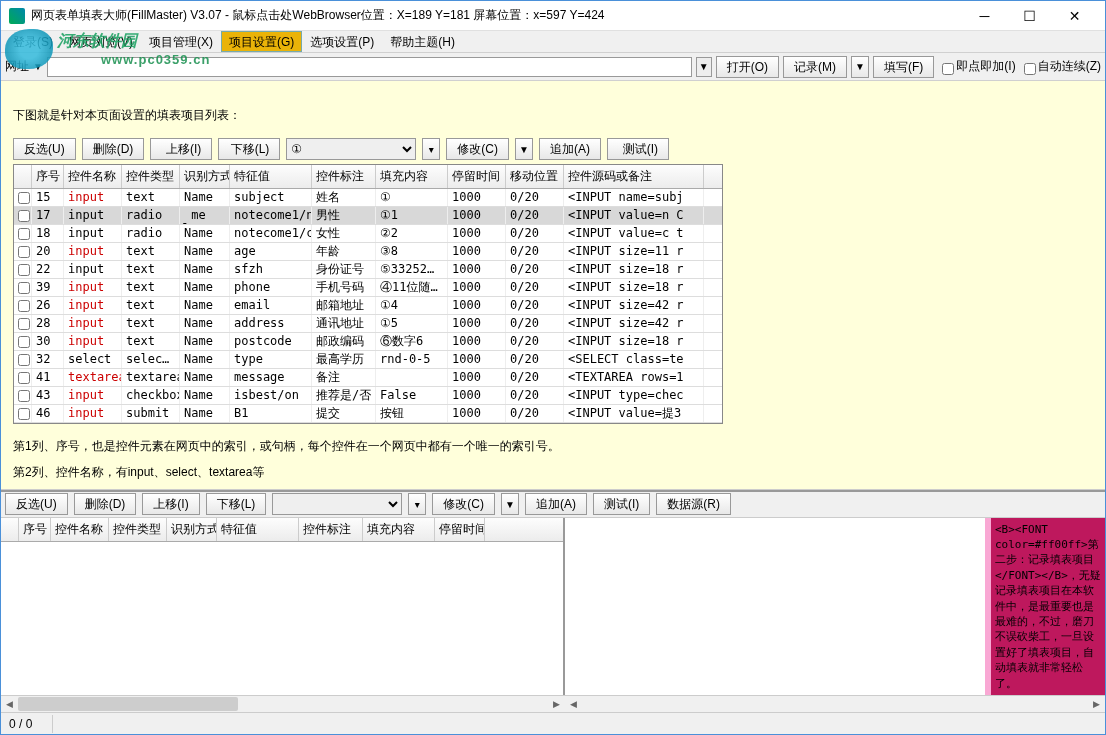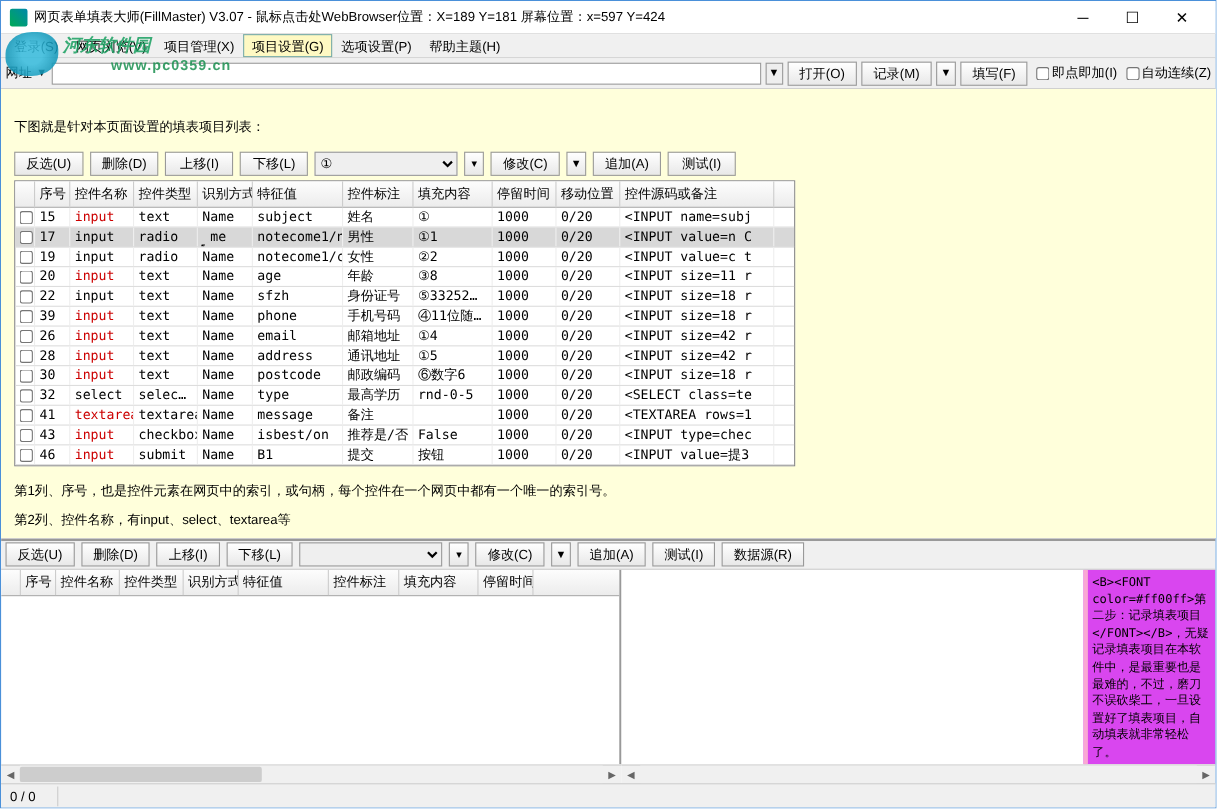--- a/index.html
+++ b/index.html
@@ -12,7 +12,7 @@
 .win-btn { width: 45px; height: 28px; display: flex; align-items: center; justify-content: center; cursor: pointer; font-size: 14px; }
 .menubar { height: 22px; background: #f0f0f0; display: flex; padding: 0 4px; border-bottom: 1px solid #d0d0d0; }
 .menu-item { padding: 3px 8px; cursor: pointer; position: relative; }
-.menu-item.active { background: #fef9c3; border: 1px solid #7aa; padding: 2px 7px; }
+.menu-item.active { background: #eab308; border: 1px solid #7aa; padding: 2px 7px; }
 .toolbar-row { height: 28px; background: #f0f0f0; display: flex; align-items: center; padding: 2px 4px; border-bottom: 1px solid #d0d0d0; gap: 4px; }
 .url-label { font-size: 12px; }
 .url-input { flex: 1; height: 20px; border: 1px solid #999; padding: 0 4px; max-width: 650px; }

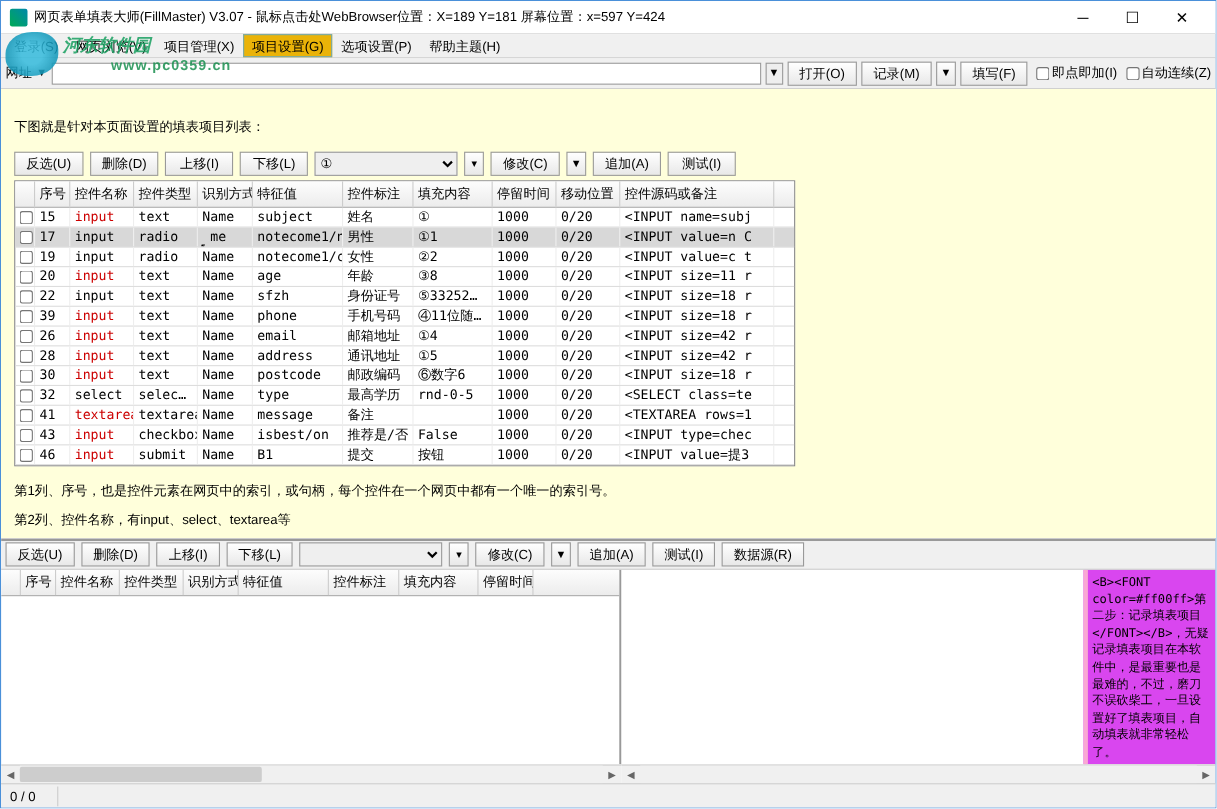--- a/index.html
+++ b/index.html
@@ -16,7 +16,7 @@
 .toolbar-row { height: 28px; background: #f0f0f0; display: flex; align-items: center; padding: 2px 4px; border-bottom: 1px solid #d0d0d0; gap: 4px; }
 .url-label { font-size: 12px; }
 .url-input { flex: 1; height: 20px; border: 1px solid #999; padding: 0 4px; max-width: 650px; }
-.tb-btn { border: 1px solid #999; background: linear-gradient(#fff,#e8e8e8); padding: 2px 10px; cursor: pointer; font-size: 12px; height: 22px; }
+.tb-btn { border: 1px solid #999; background: linear-gradient(#fff,#e8e8e8); padding: 2px 10px; cursor: pointer; font-size: 12px; height: 22px; text-align: right; }
 .chk-label { display: flex; align-items: center; gap: 2px; margin-left: 4px; }
 .watermark { position: absolute; top: 28px; left: 4px; z-index: 100; pointer-events: none; display: flex; align-items: center; opacity: 0.85; }
 .wm-logo { width: 48px; height: 40px; background: radial-gradient(circle,#3bd 30%,#19b 70%); border-radius: 50% 40%; margin-right: 4px; }

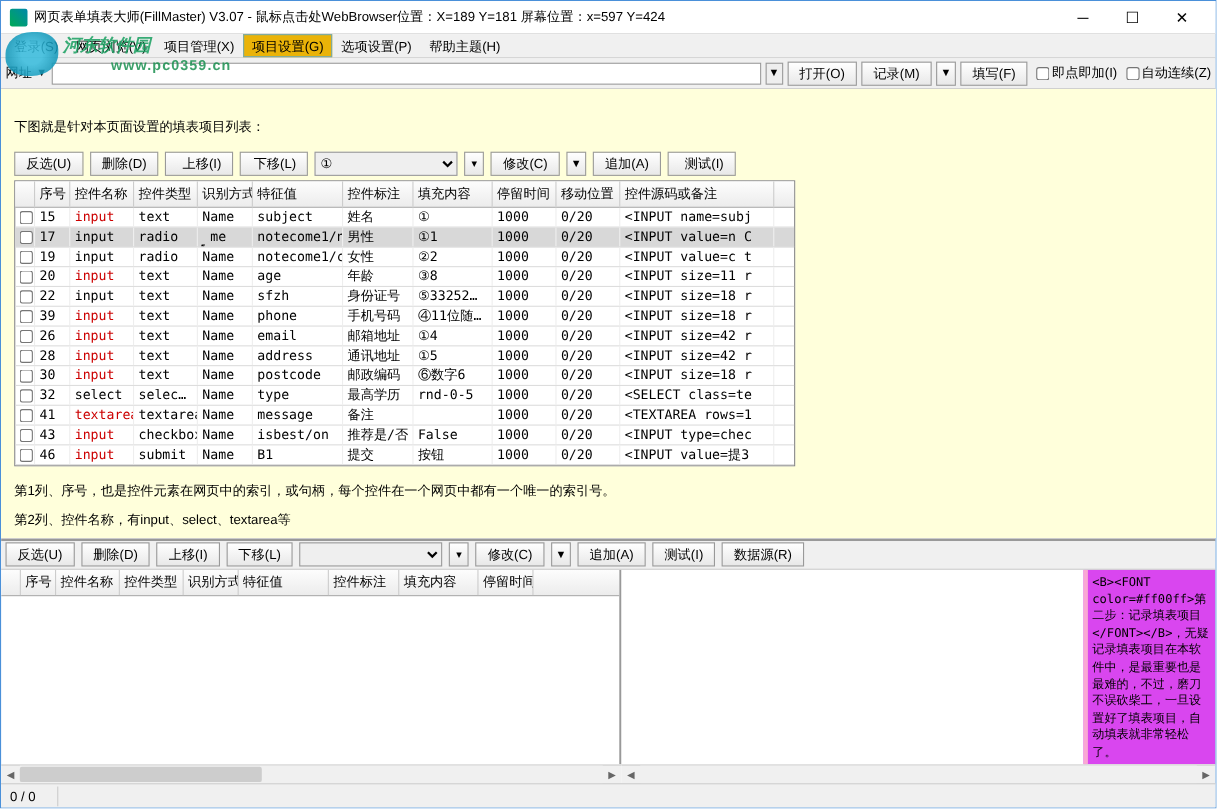--- a/index.html
+++ b/index.html
@@ -17,7 +17,7 @@
 .url-label { font-size: 12px; }
 .url-input { flex: 1; height: 20px; border: 1px solid #999; padding: 0 4px; max-width: 650px; }
 .tb-btn { border: 1px solid #999; background: linear-gradient(#fff,#e8e8e8); padding: 2px 10px; cursor: pointer; font-size: 12px; height: 22px; text-align: right; }
-.chk-label { display: flex; align-items: center; gap: 2px; margin-left: 4px; }
+.chk-label { display: flex; align-items: flex-end; gap: 2px; margin-left: 4px; }
 .watermark { position: absolute; top: 28px; left: 4px; z-index: 100; pointer-events: none; display: flex; align-items: center; opacity: 0.85; }
 .wm-logo { width: 48px; height: 40px; background: radial-gradient(circle,#3bd 30%,#19b 70%); border-radius: 50% 40%; margin-right: 4px; }
 .wm-text { display: flex; flex-direction: column; }

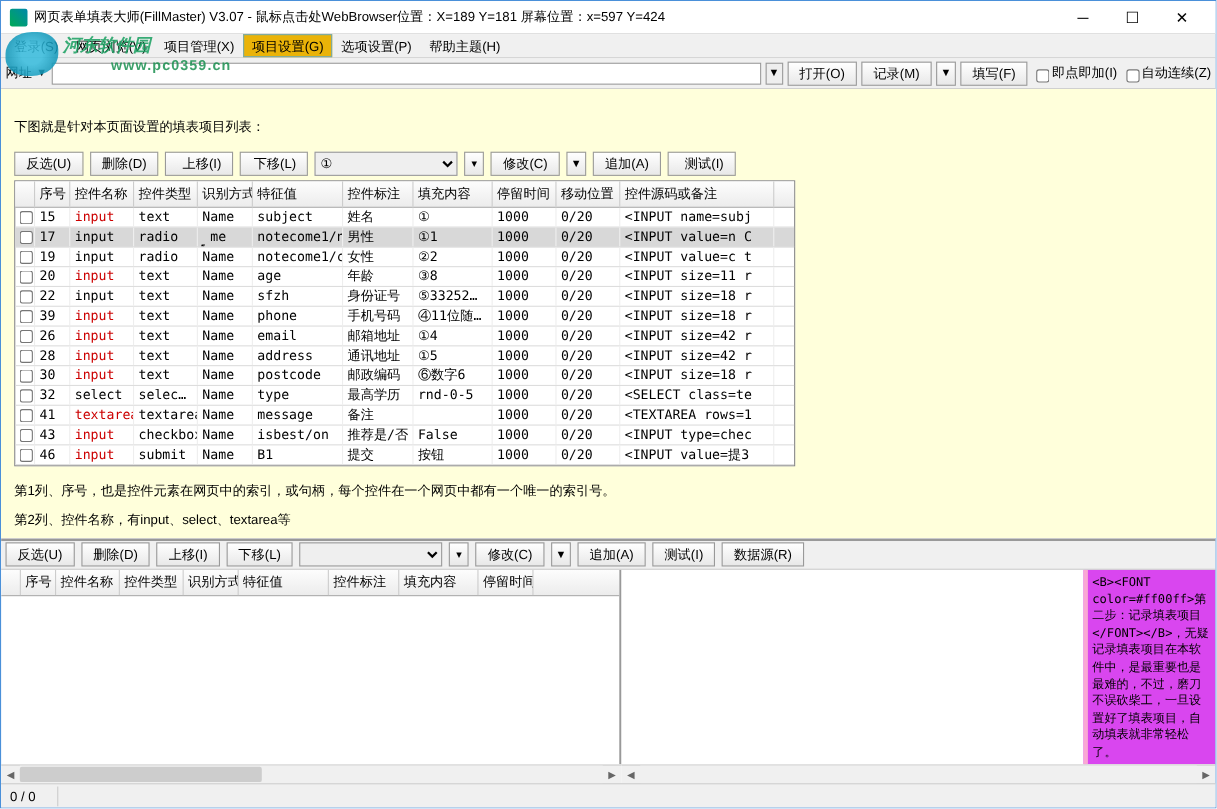--- a/index.html
+++ b/index.html
@@ -167,7 +167,7 @@
             </div>
             <div class="grid-row">
               <div class="gc chk-col"><input type="checkbox" style=""></div>
-              <div class="gc c0">19</div>
+              <div class="gc c0">18</div>
               <div class="gc c1 ">input</div>
               <div class="gc c2">radio</div>
               <div class="gc c3">Name</div>

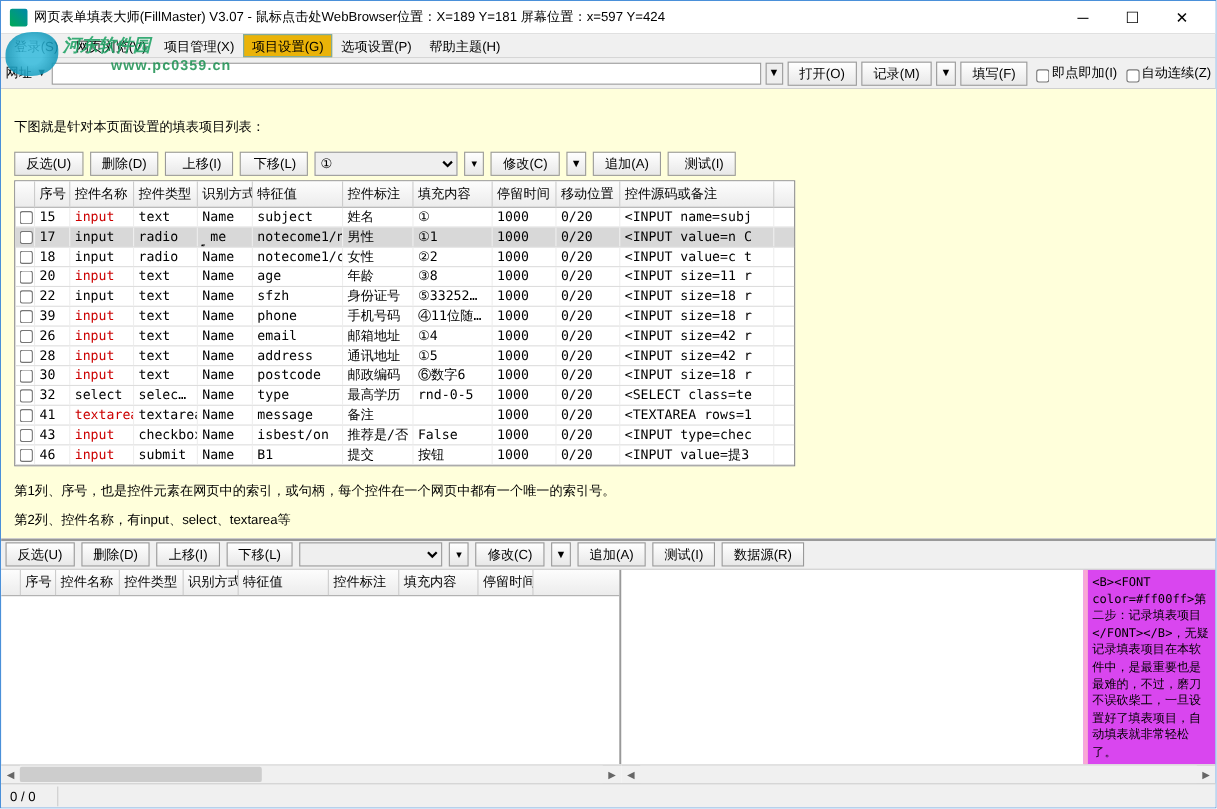--- a/index.html
+++ b/index.html
@@ -48,7 +48,7 @@
 .lower-left .grid2-header { display: flex; background: linear-gradient(#fdfdfd,#ececec); border-bottom: 1px solid #aaa; }
 .lower-right { width: 540px; display: flex; }
 .lr-main { flex: 1; background: #fff; }
-.lr-side { width: 120px; border-left: 4px solid #f9a8d4; background: #d946ef; padding: 4px; font-size: 11px; line-height: 1.4; overflow: auto; font-family: SimSun, monospace; }
+.lr-side { width: 120px; border-left: 6px solid #f9a8d4; background: #be185d; padding: 4px; font-size: 11px; line-height: 1.4; overflow: auto; font-family: SimSun, monospace; }
 .scrollbar-h { height: 17px; background: #f0f0f0; border-top: 1px solid #ccc; display: flex; }
 .sb-track { flex: 1; background: #f0f0f0; position: relative; }
 .sb-thumb { position: absolute; left: 0; top: 1px; width: 220px; height: 14px; background: #cdcdcd; border-radius: 2px; }

